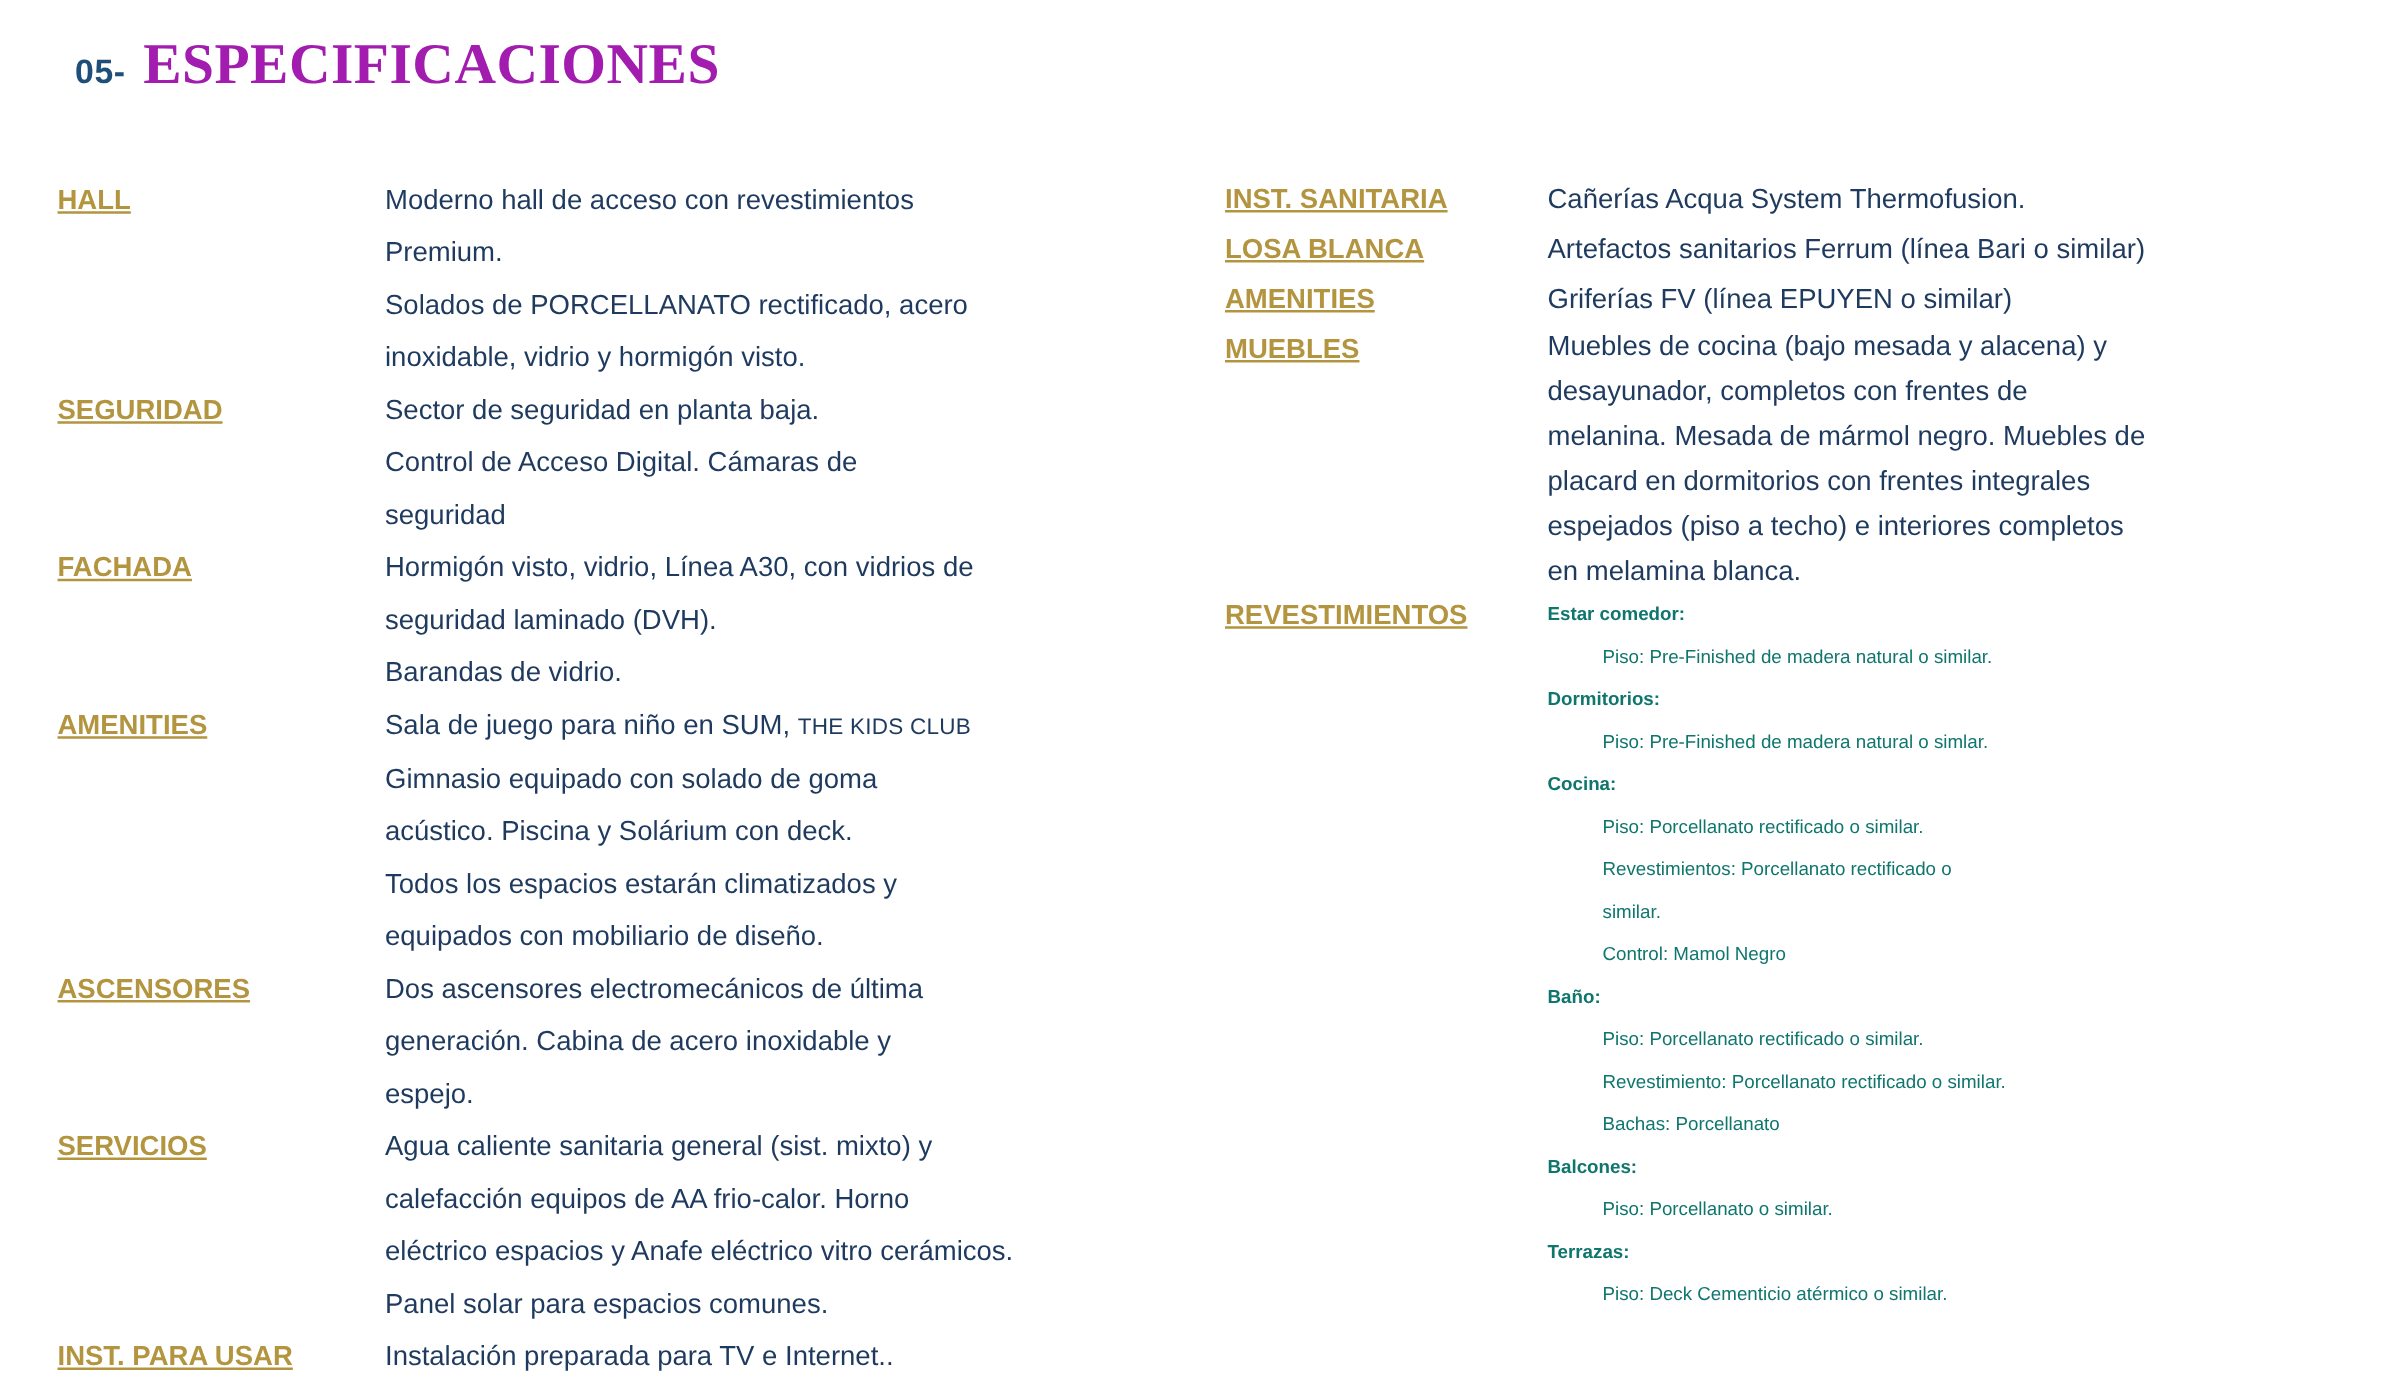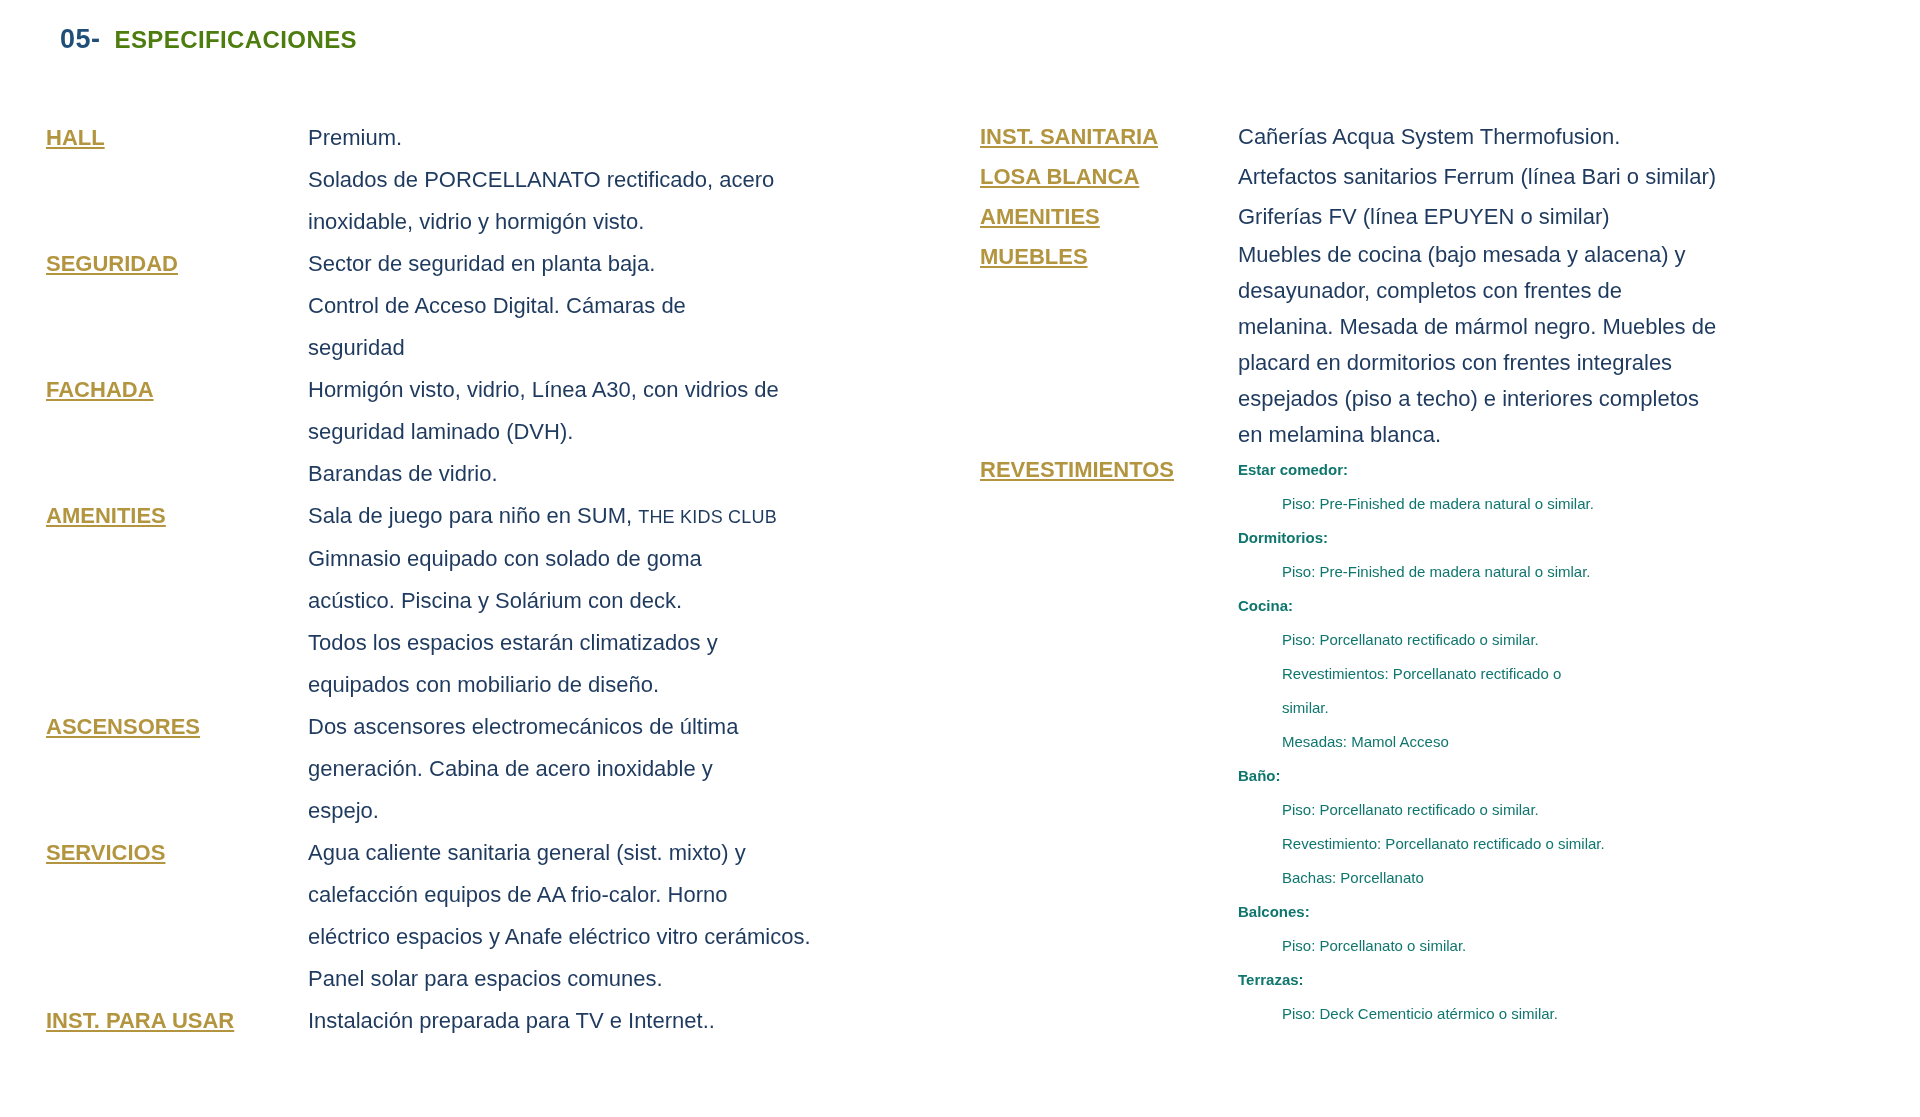--- a/index.html
+++ b/index.html
@@ -37,10 +37,11 @@
     letter-spacing: 0.5px;
   }
   .title-text {
-    font-size: 24px;
-    font-weight: bold;
-    color: #4d7c0f;
+    font-size: 46px;
+    font-weight: bold;
+    color: #a21caf;
     letter-spacing: 0.4px;
+    font-family: Liberation Serif, serif;
   }
   
   .columns {

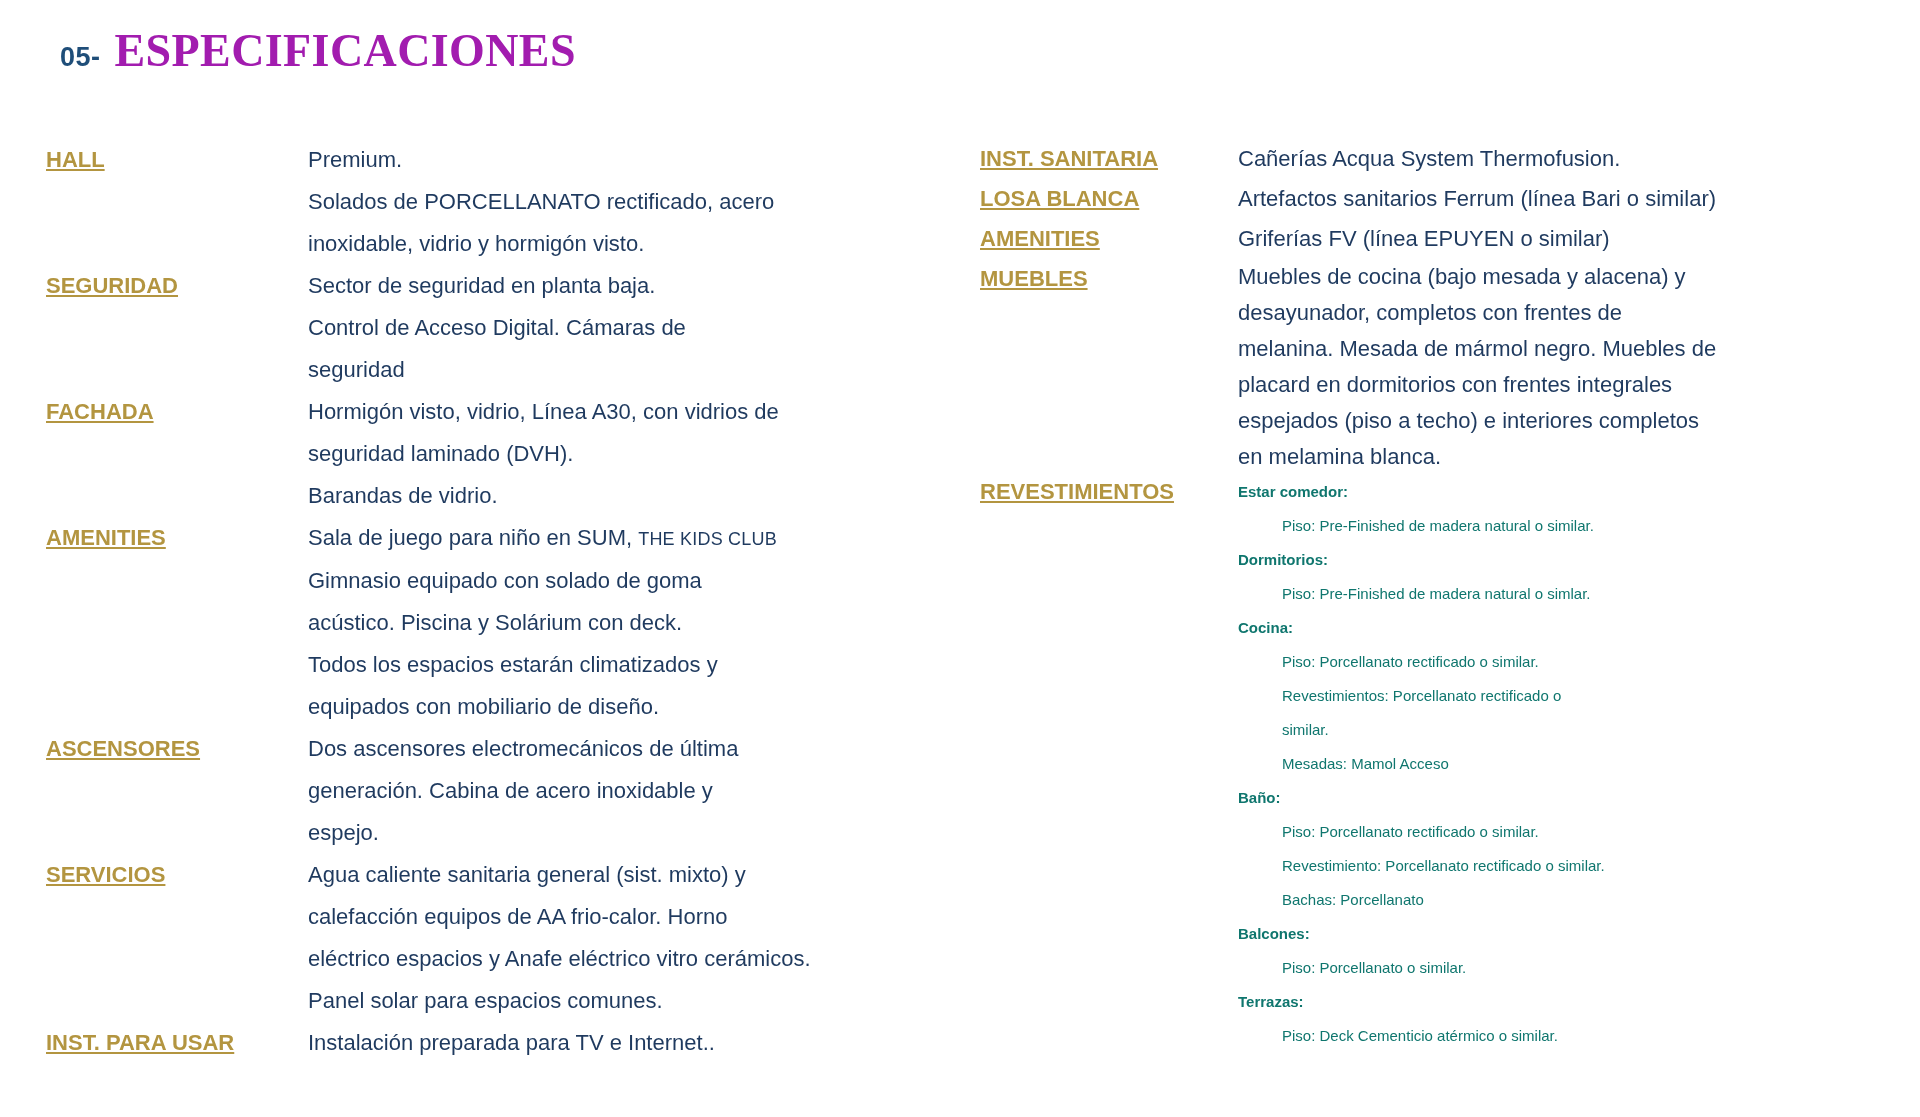--- a/index.html
+++ b/index.html
@@ -137,6 +137,7 @@
       <div class="spec-row">
         <div class="spec-label">HALL</div>
         <div class="spec-body">
+          <span class="line">Moderno hall de acceso con revestimientos</span>
           <span class="line">Premium.</span>
           <span class="line">Solados de PORCELLANATO rectificado, acero</span>
           <span class="line">inoxidable, vidrio y hormigón visto.</span>

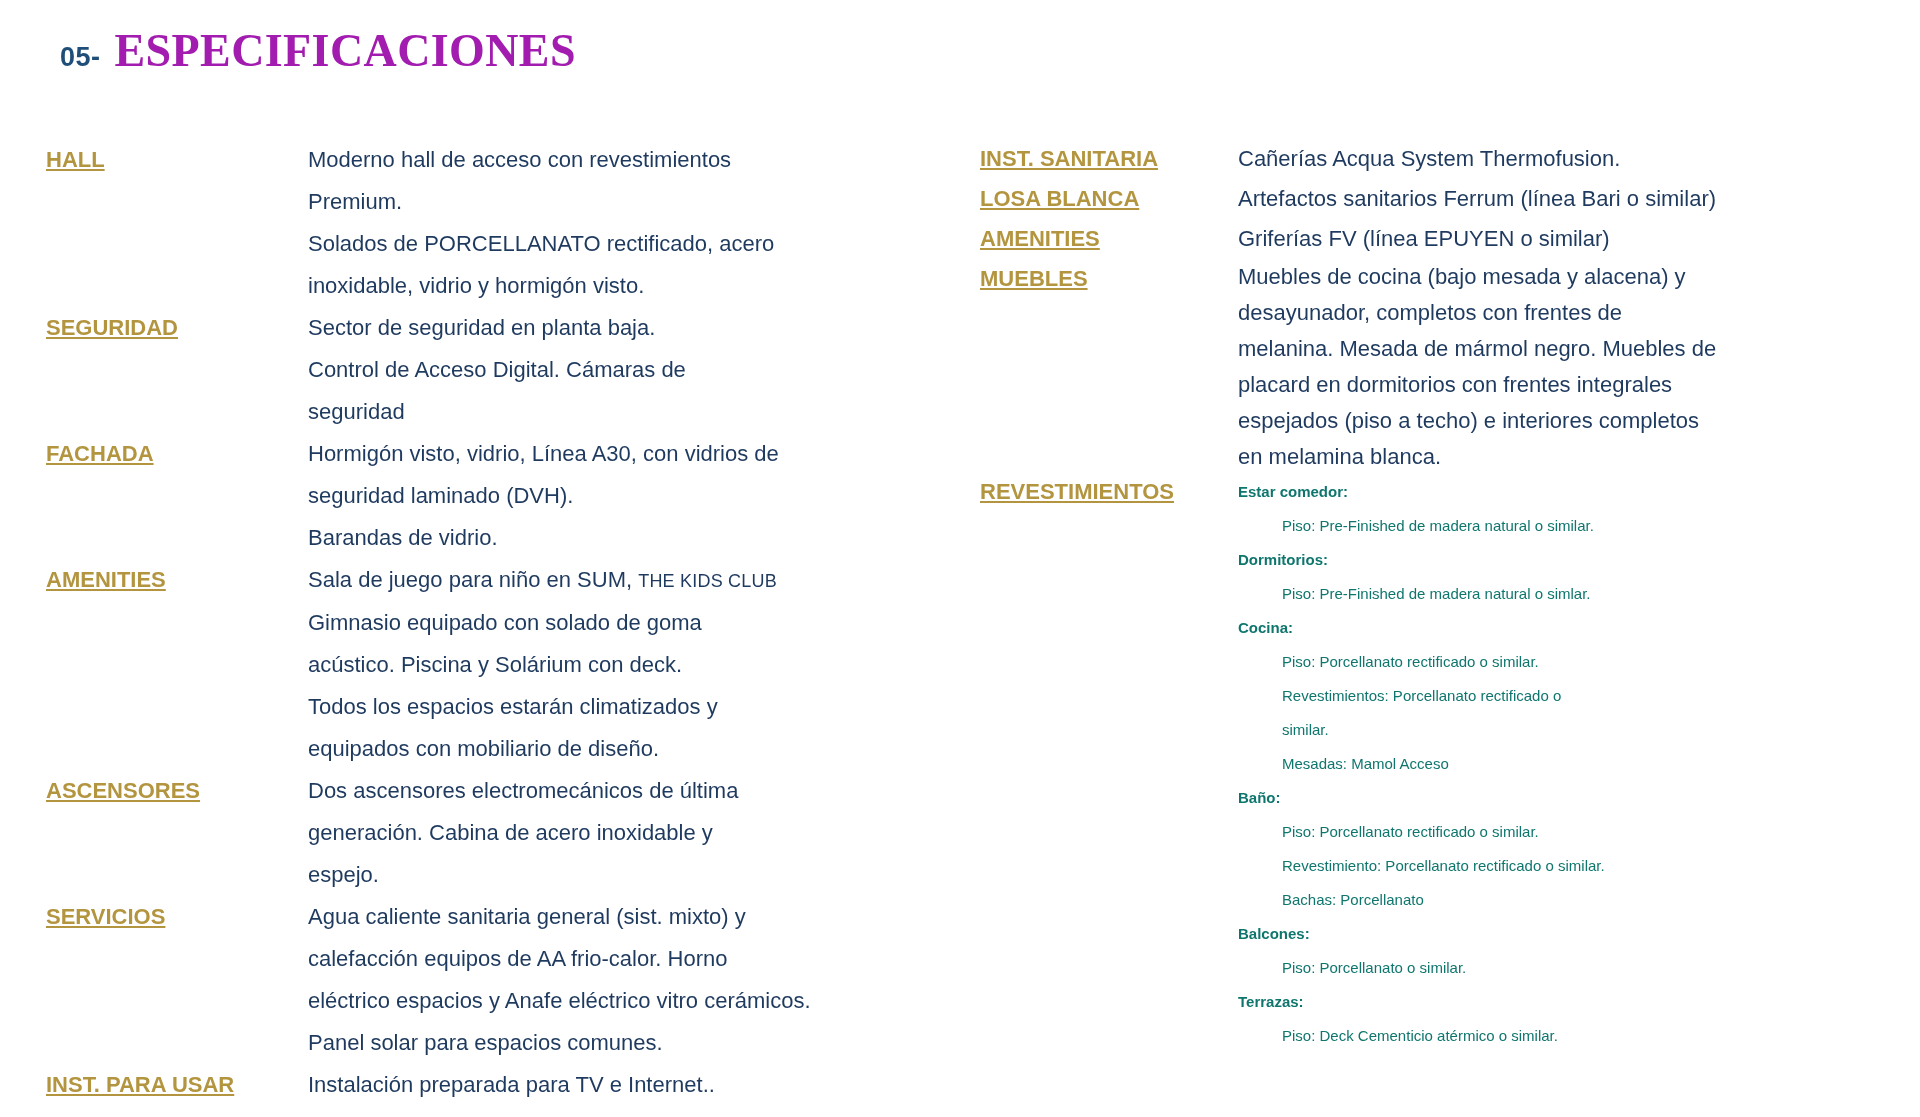--- a/index.html
+++ b/index.html
@@ -250,7 +250,7 @@
           <span class="txt">Piso: Porcellanato rectificado o similar.</span>
           <span class="txt">Revestimientos: Porcellanato rectificado o</span>
           <span class="txt">similar.</span>
-          <span class="txt">Mesadas: Mamol Acceso</span>
+          <span class="txt">Control: Mamol Negro</span>
 
           <span class="sub">Baño:</span>
           <span class="txt">Piso: Porcellanato rectificado o similar.</span>

